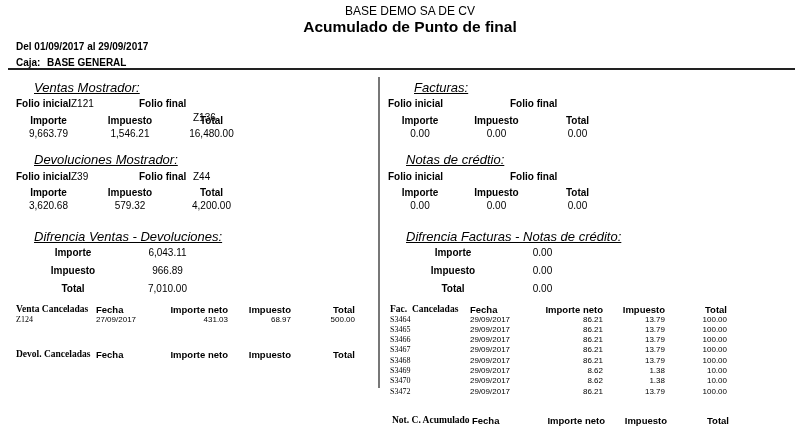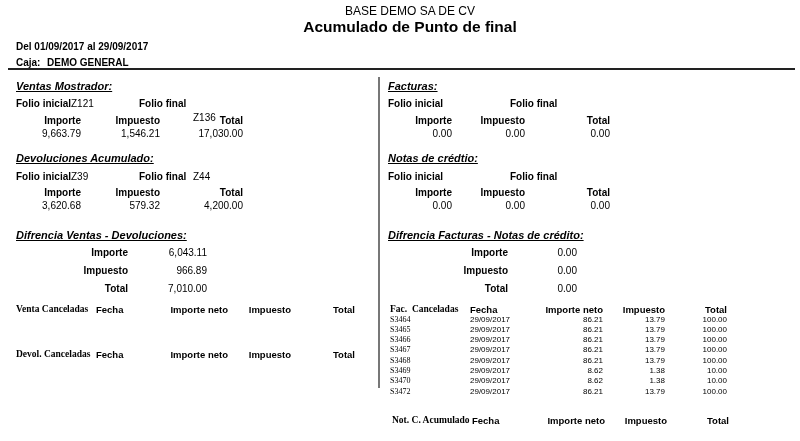--- a/index.html
+++ b/index.html
@@ -45,7 +45,7 @@
 <div class="abs center rpt-title">Acumulado de Punto de final</div>
 <div class="abs meta" style="left:16px;top:41px">Del 01/09/2017 al 29/09/2017</div>
 <div class="abs meta" style="left:16px;top:57px">Caja:</div>
-<div class="abs meta" style="left:47px;top:57px">DEMO GENERAL</div>
+<div class="abs meta" style="left:47px;top:57px">BASE GENERAL</div>
 <div class="abs hline"></div>
 <div class="abs vline"></div>
 

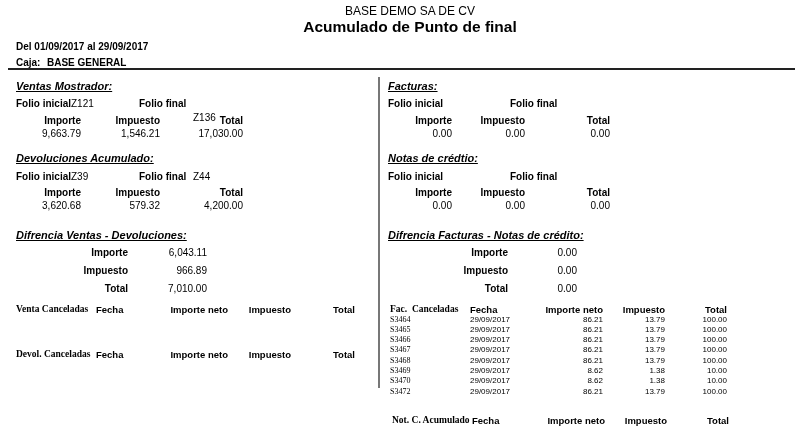--- a/index.html
+++ b/index.html
@@ -15,7 +15,7 @@
   .meta { font-size:10px; font-weight:bold; }
   .hline { top:68px; left:8px; width:787px; height:2px; background:#222; }
   .vline { left:378px; top:77px; width:2px; height:311px; background:#777; }
-  .sec-title { font-size:11px; font-weight:bold; font-style:italic; text-decoration:underline; }
+  .sec-title { font-size:13px; font-weight:normal; font-style:italic; text-decoration:underline;margin-left:18px; }
   .lbl { font-size:10px; font-weight:bold; }
   .val { font-size:10px; }
   .ra { text-align:right; }

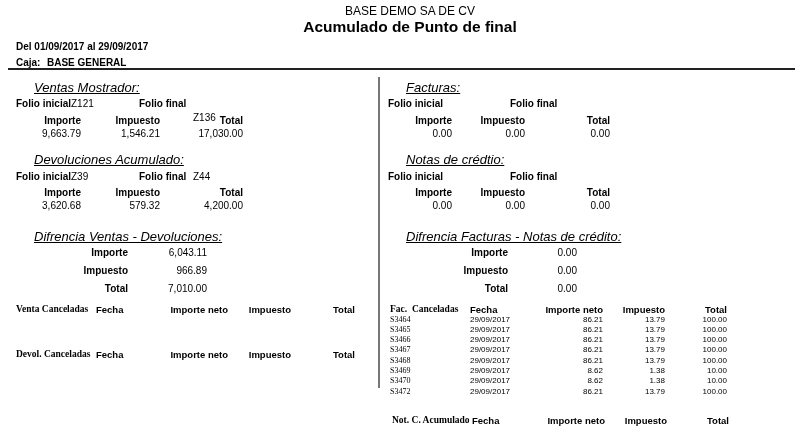--- a/index.html
+++ b/index.html
@@ -88,7 +88,7 @@
 </div>
 
 <div>
-  <div class="abs sec-title" style="left:388px;top:80px">Facturas:</div>
+  <div class="abs sec-title" style="left:396px;top:80px">Facturas:</div>
   <div class="abs lbl" style="left:388px;top:98px">Folio inicial</div>
   <div class="abs val" style="left:443px;top:98px"></div>
   <div class="abs lbl" style="left:510px;top:98px">Folio final</div>

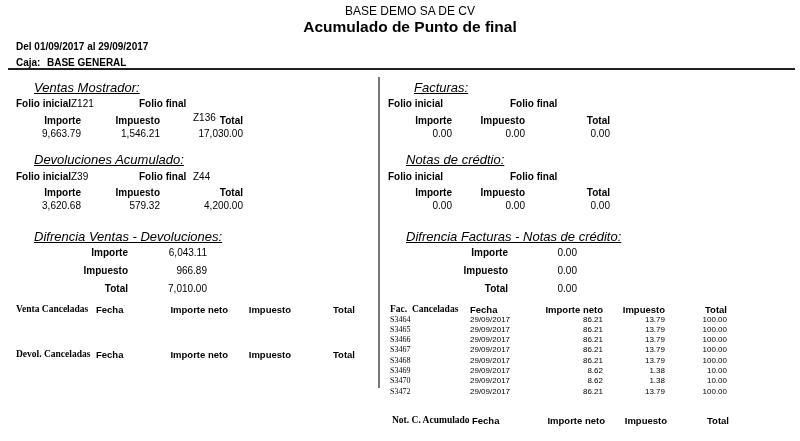--- a/index.html
+++ b/index.html
@@ -18,7 +18,7 @@
   .sec-title { font-size:13px; font-weight:normal; font-style:italic; text-decoration:underline;margin-left:18px; }
   .lbl { font-size:10px; font-weight:bold; }
   .val { font-size:10px; }
-  .ra { text-align:right; }
+  .ra { text-align:center; }
   
   .tbl { position:absolute; }
   .trow { position:relative; }

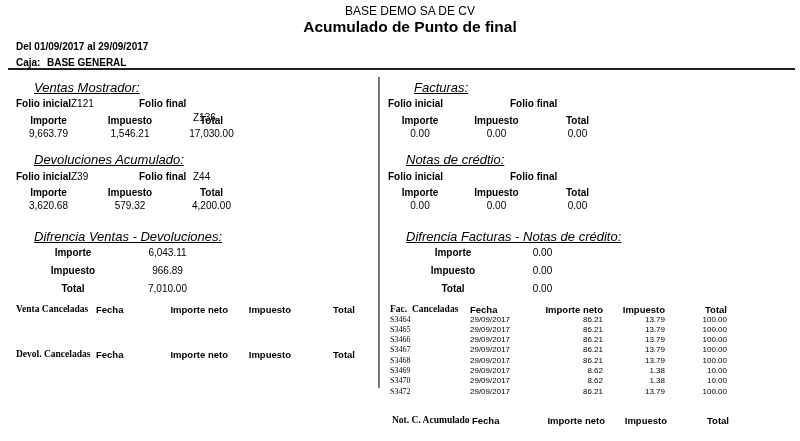--- a/index.html
+++ b/index.html
@@ -60,7 +60,7 @@
   <div class="abs lbl ra" style="left:180px;top:115px;width:63px">Total</div>
   <div class="abs val ra" style="left:16px;top:128px;width:65px">9,663.79</div>
   <div class="abs val ra" style="left:100px;top:128px;width:60px">1,546.21</div>
-  <div class="abs val ra" style="left:180px;top:128px;width:63px">17,030.00</div>
+  <div class="abs val ra" style="left:180px;top:128px;width:63px">16,480.00</div>
 </div>
 
 <div>

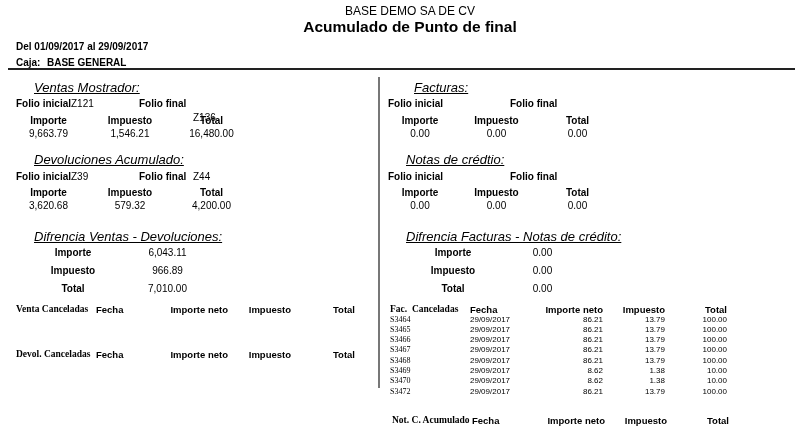--- a/index.html
+++ b/index.html
@@ -64,7 +64,7 @@
 </div>
 
 <div>
-  <div class="abs sec-title" style="left:16px;top:152px">Devoluciones Acumulado:</div>
+  <div class="abs sec-title" style="left:16px;top:152px">Devoluciones Mostrador:</div>
   <div class="abs lbl" style="left:16px;top:171px">Folio inicial</div>
   <div class="abs val" style="left:71px;top:171px">Z39</div>
   <div class="abs lbl" style="left:139px;top:171px">Folio final</div>

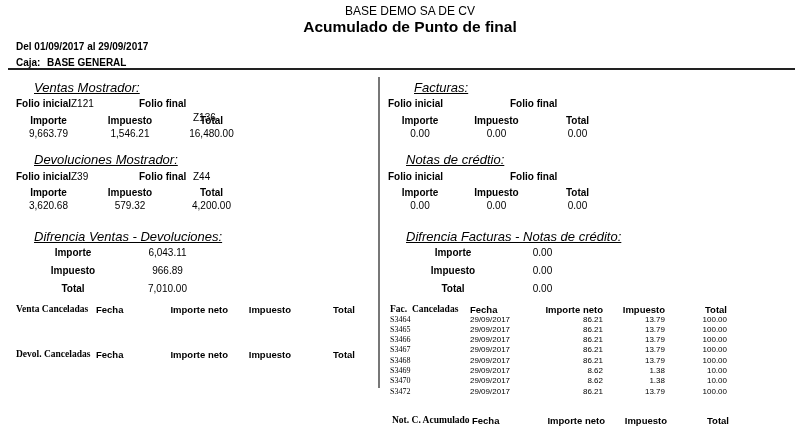--- a/index.html
+++ b/index.html
@@ -133,6 +133,15 @@
     <span class="c4">Impuesto</span>
     <span class="c5">Total</span>
   </div>
+  <div>
+      <div class="trow tdata">
+        <span class="c1">Z124</span>
+        <span class="c2">27/09/2017</span>
+        <span class="c3">431.03</span>
+        <span class="c4">68.97</span>
+        <span class="c5">500.00</span>
+      </div>
+    </div>
 </div>
 
 <div class="tbl ltab" style="left:16px;top:349px;width:340px">

